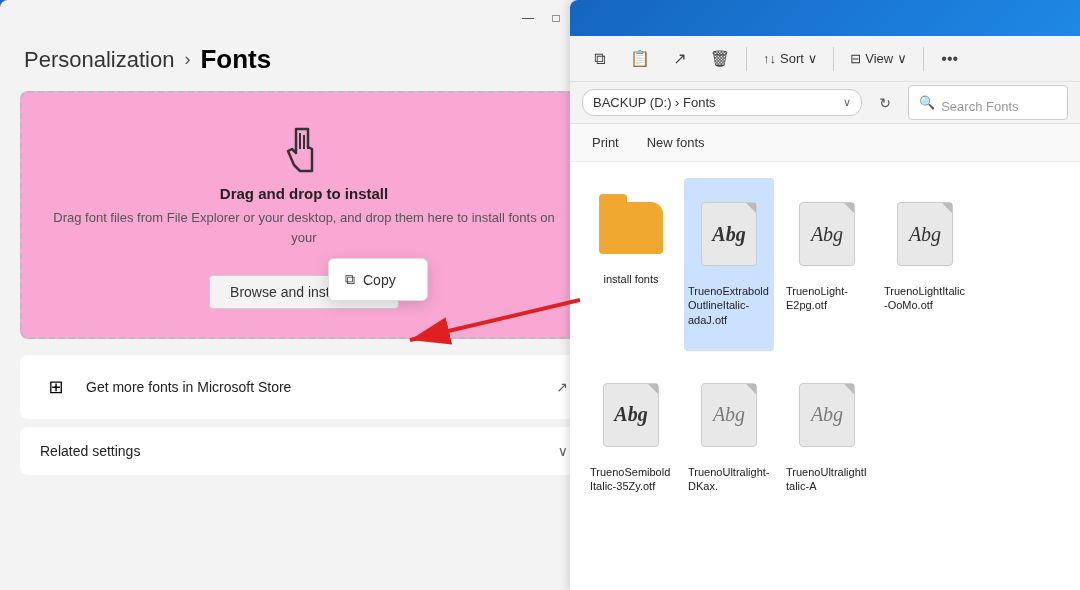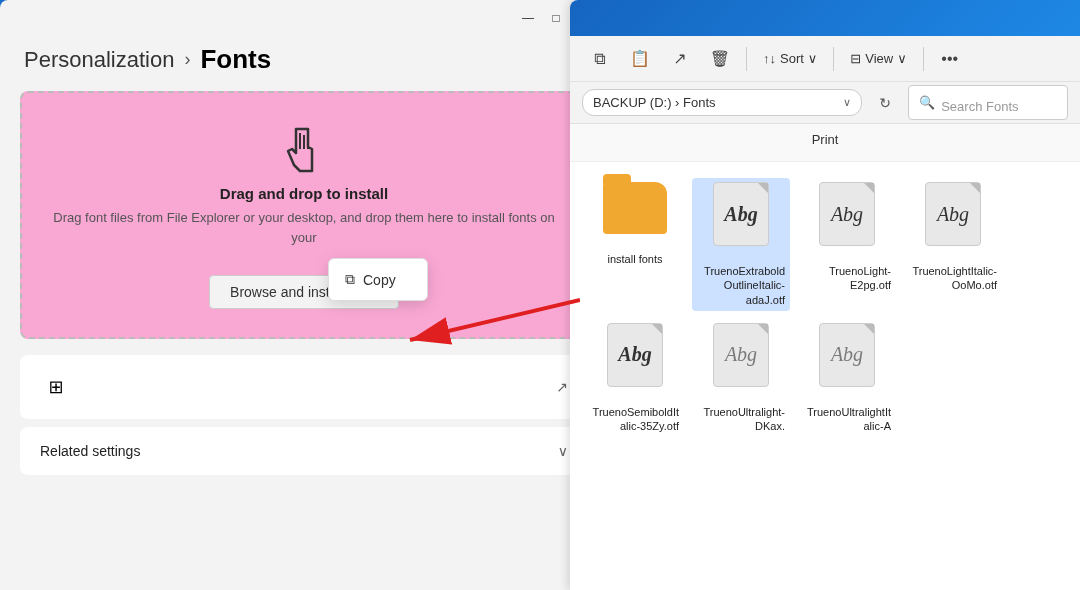--- a/index.html
+++ b/index.html
@@ -358,7 +358,6 @@
       background: #f9f9f9;
       border-bottom: 1px solid #eee;
       height: 38px;
-      flex-direction: column;
     }
 
     .action-btn {

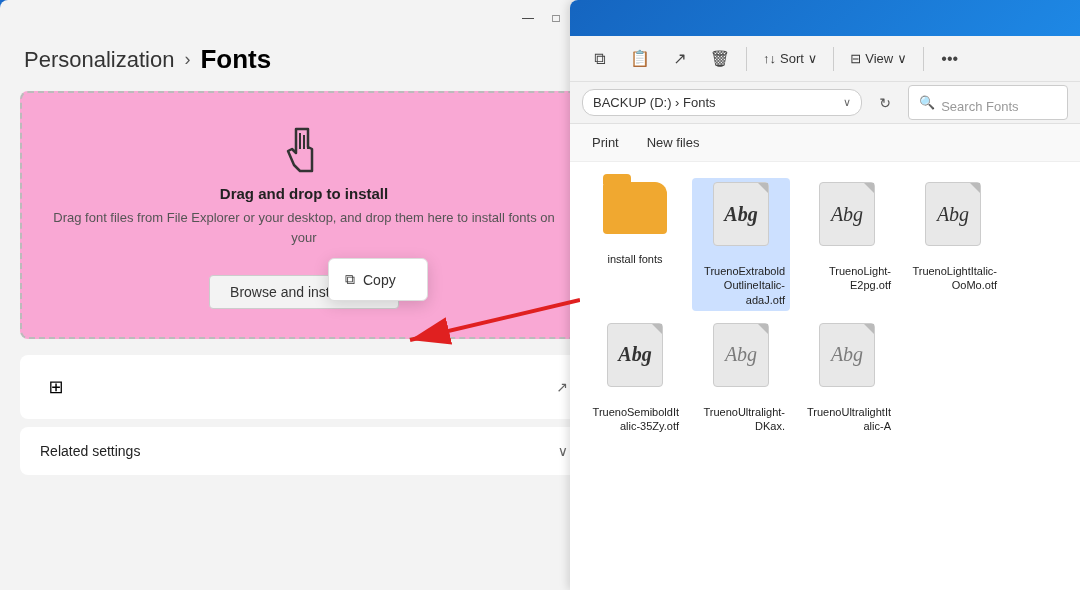--- a/index.html
+++ b/index.html
@@ -582,7 +582,7 @@
 
   <div class="explorer-actions">
     <button class="action-btn">Print</button>
-    <button class="action-btn">New files</button>
+    <button class="action-btn">New fonts</button>
   </div>
 
   <div class="explorer-grid">

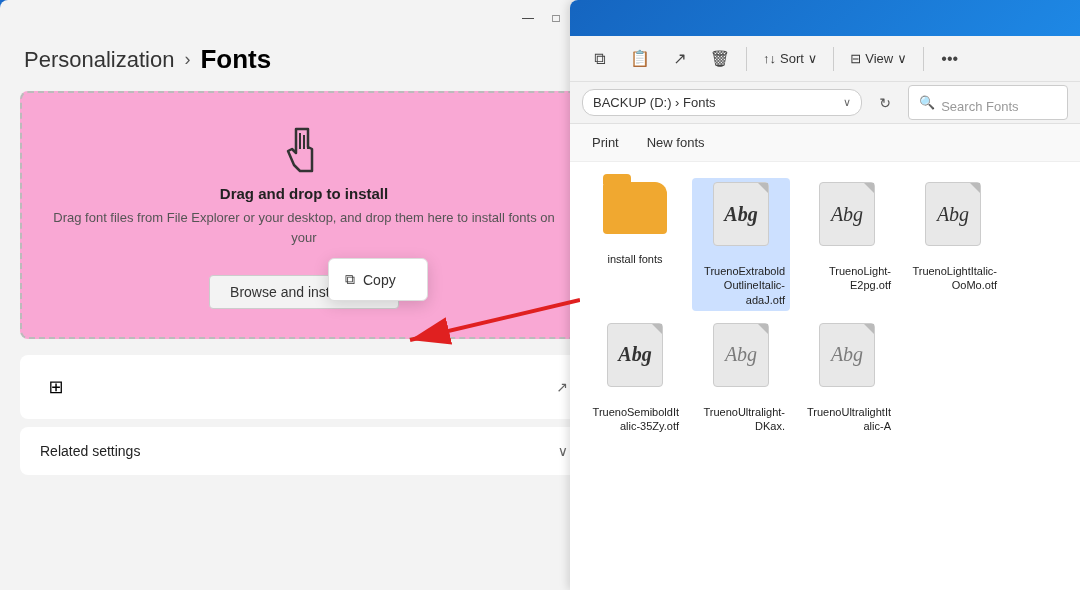--- a/index.html
+++ b/index.html
@@ -386,14 +386,14 @@
     }
 
     .file-item {
-      width: 98px;
+      width: 90px;
       display: flex;
       flex-direction: column;
       align-items: center;
-      padding: 4px 4px;
-      border-radius: 4px;
-      cursor: pointer;
-      text-align: right;
+      padding: 24px 4px;
+      border-radius: 4px;
+      cursor: pointer;
+      text-align: left;
     }
     .file-item.selected { background: #cce0ff; }
 

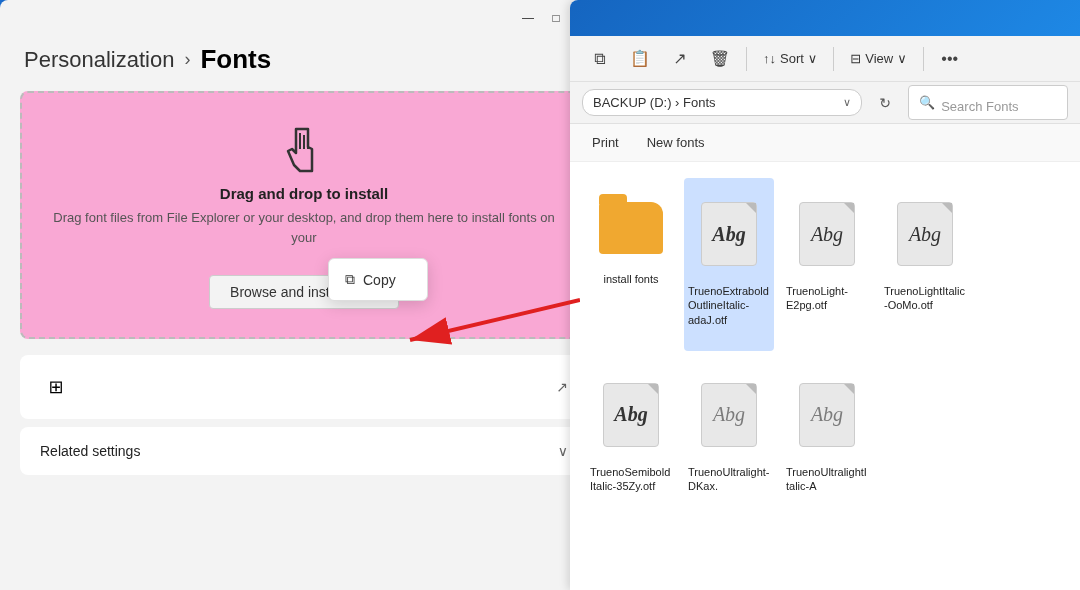--- a/index.html
+++ b/index.html
@@ -512,6 +512,7 @@
     <div class="settings-card">
       <div class="settings-card-left">
         <div class="card-icon">⊞</div>
+        <span class="card-label">Get more fonts in Microsoft Store</span>
       </div>
       <span class="external-icon">↗</span>
     </div>

